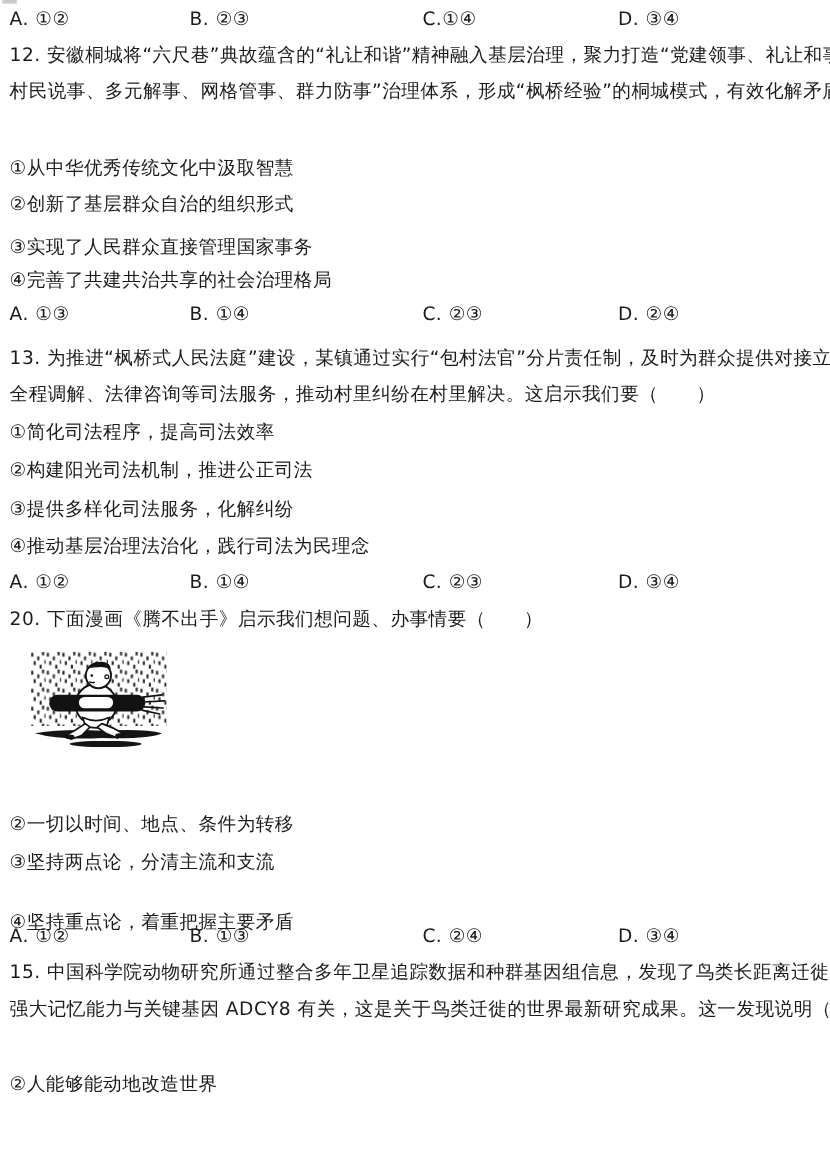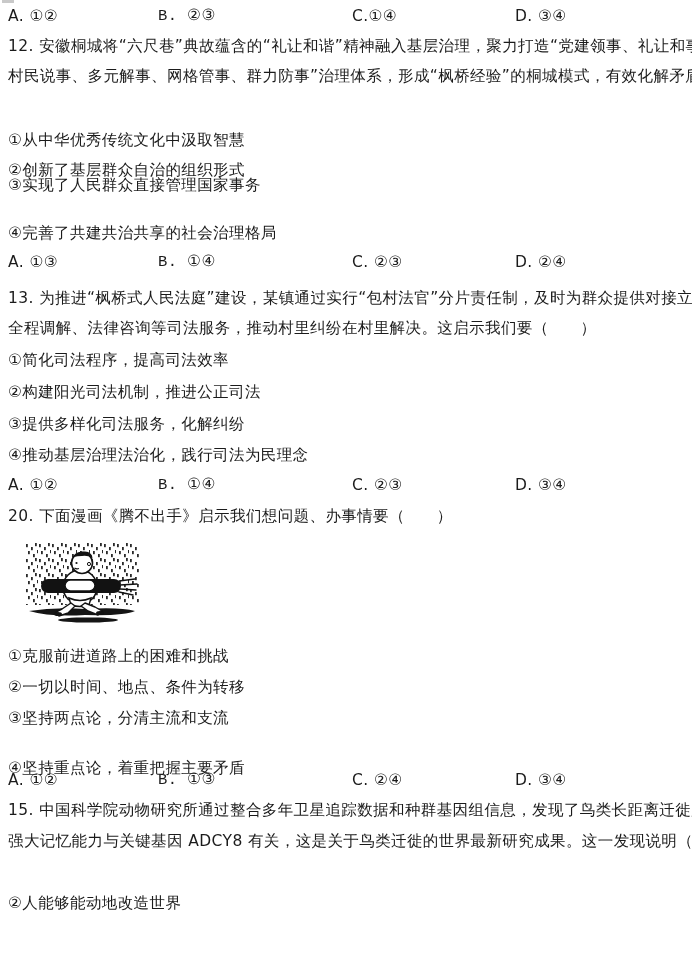--- a/index.html
+++ b/index.html
@@ -34,7 +34,7 @@
     letter-spacing: 0.4px;
   }
   .opt-a { left: 8px; }
-  .opt-b { left: 158px; font-family: Liberation Mono, monospace; }
+  .opt-b { left: 158px; }
   .opt-c { left: 352px; }
   .opt-d { left: 515px; }
   .edge-artifact {

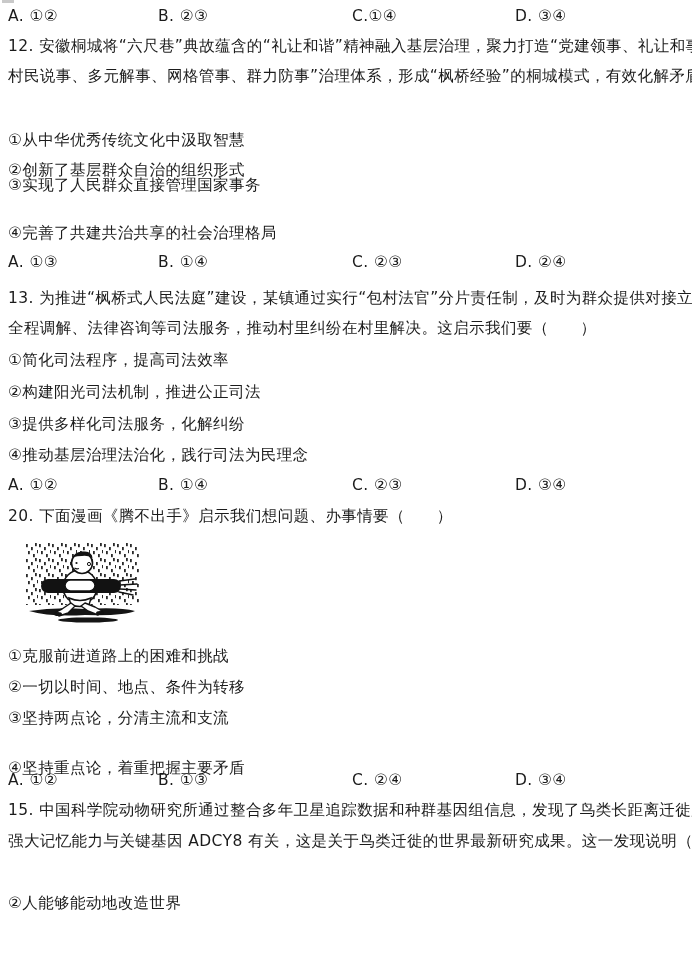--- a/index.html
+++ b/index.html
@@ -71,7 +71,7 @@
   <div class="line" style="top:66px">村民说事、多元解事、网格管事、群力防事”治理体系，形成“枫桥经验”的桐城模式，有效化解矛盾纠</div>
   <div class="line" style="top:130px">①从中华优秀传统文化中汲取智慧</div>
   <div class="line" style="top:160px">②创新了基层群众自治的组织形式</div>
-  <div class="line" style="top:175px">③实现了人民群众直接管理国家事务</div>
+  <div class="line" style="top:196px">③实现了人民群众直接管理国家事务</div>
   <div class="line" style="top:223px">④完善了共建共治共享的社会治理格局</div>
   <div class="opt-row" style="top:252px">
     <span class="opt opt-a">A. ①③</span>

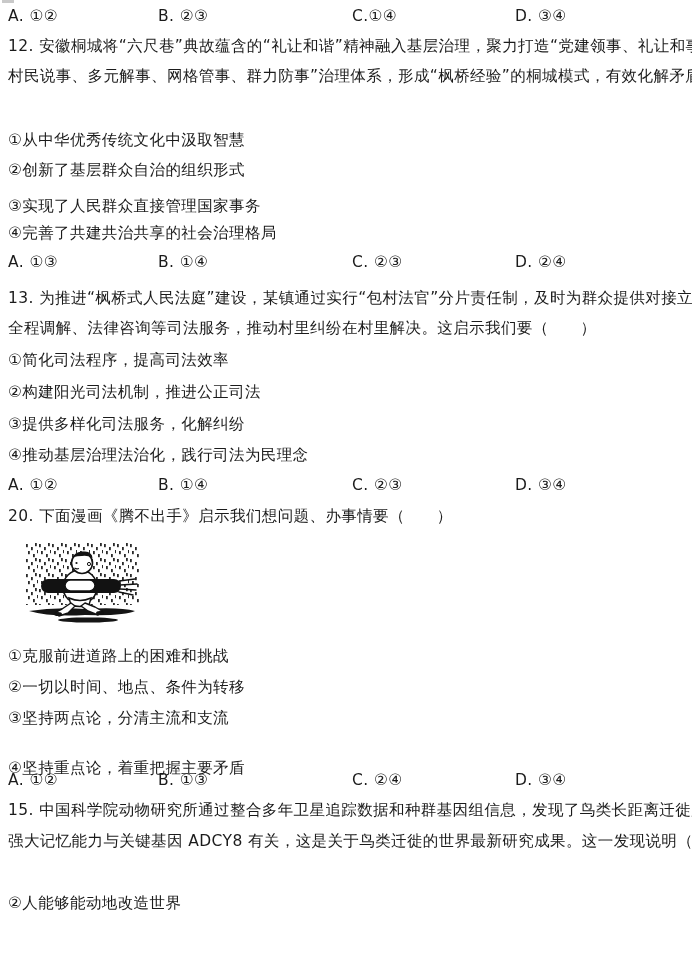--- a/index.html
+++ b/index.html
@@ -138,7 +138,6 @@
     <circle cx="64" cy="21" r="1.6" fill="none" stroke="#121212" stroke-width="1"></circle>
   </svg>
 
-  <div class="line" style="top:646px">①克服前进道路上的困难和挑战</div>
   <div class="line" style="top:677px">②一切以时间、地点、条件为转移</div>
   <div class="line" style="top:708px">③坚持两点论，分清主流和支流</div>
   <div class="line" style="top:758px">④坚持重点论，着重把握主要矛盾</div>

